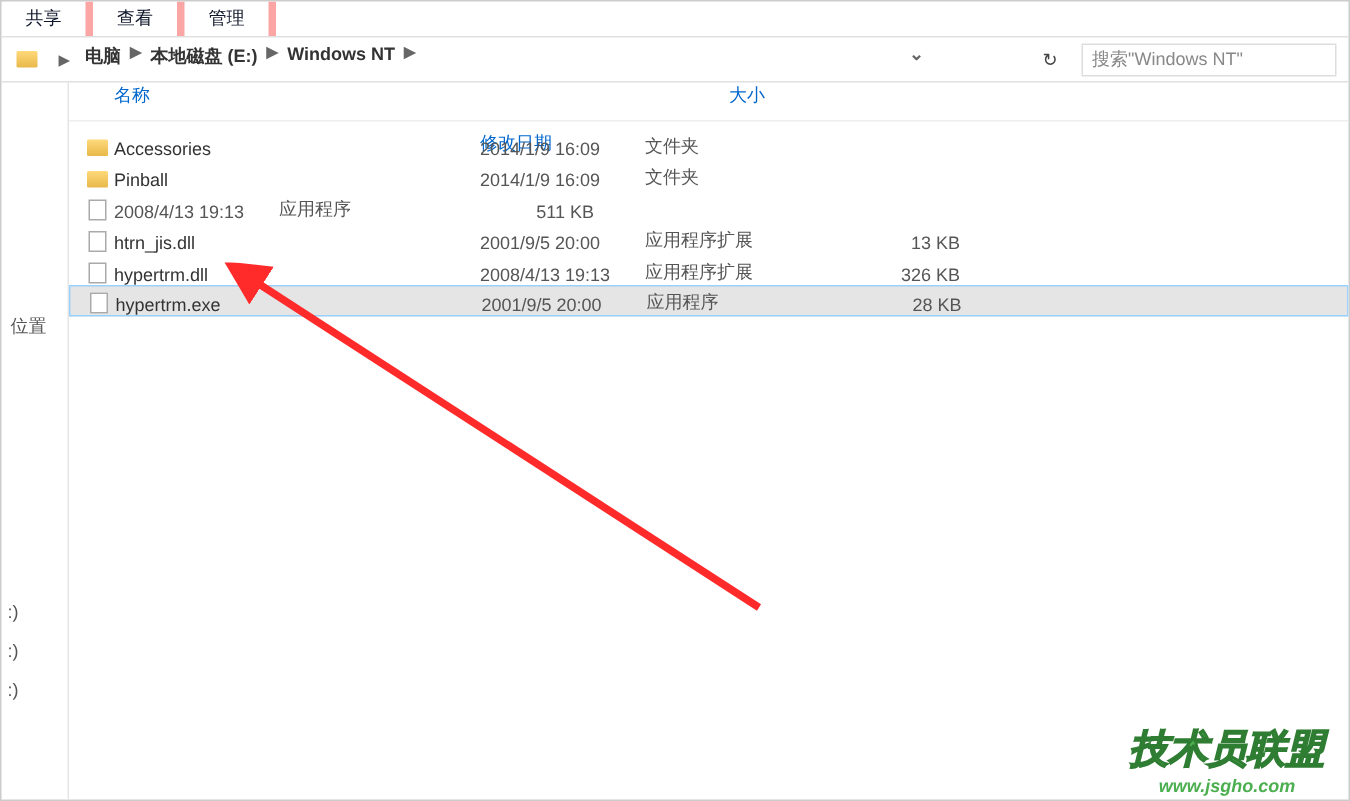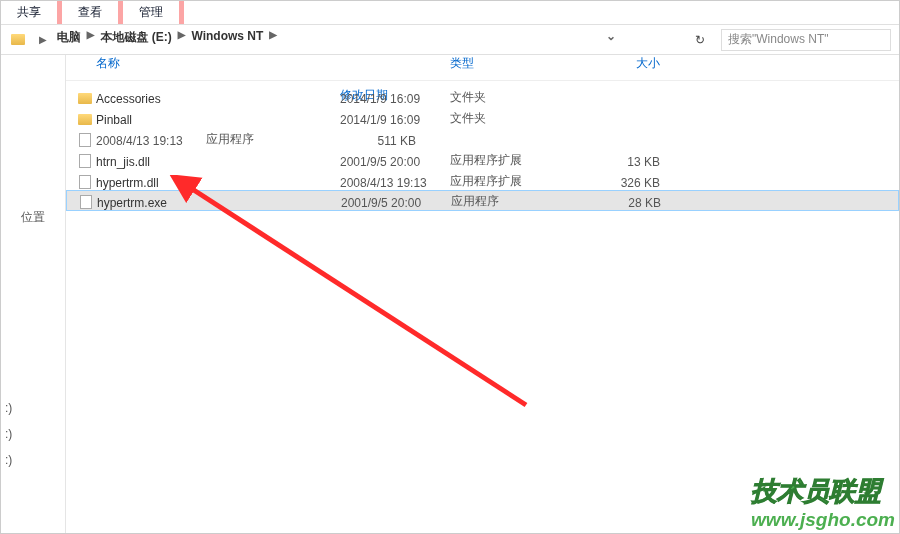--- a/index.html
+++ b/index.html
@@ -67,7 +67,6 @@
     <div class="headers">
       <div class="col-name">名称</div>
       <div class="col-date">修改日期</div>
-      <div class="col-type">类型</div>
       <div class="col-size">大小</div>
     </div>
     <div class="rows" id="rows">

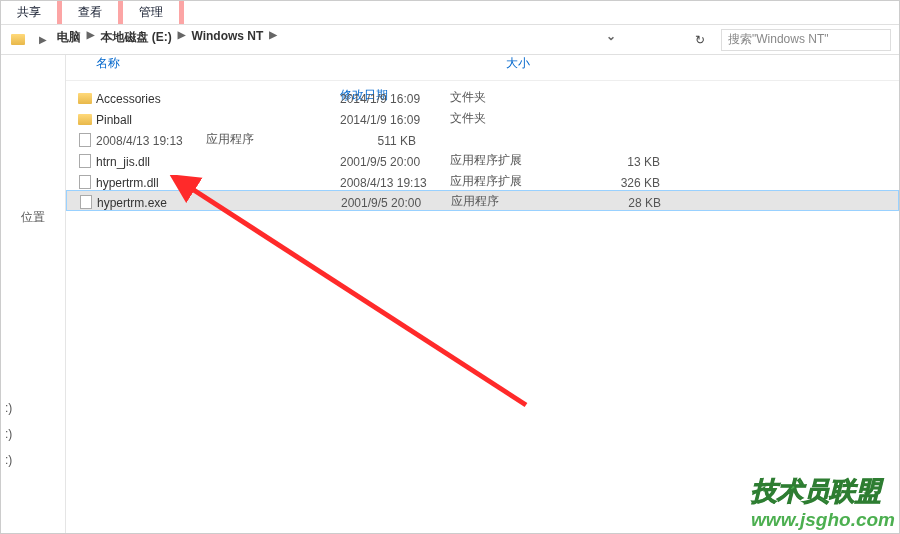--- a/index.html
+++ b/index.html
@@ -14,7 +14,7 @@
   .refresh { width: 22px; height: 22px; display: flex; align-items: center; justify-content: center; cursor: pointer; color: #444; }
   .search { width: 170px; height: 22px; border: 1px solid #ddd; margin-left: 6px; padding: 0 6px; color: #888; display: flex; align-items: center; }
   .main { display: flex; height: calc(100% - 54px); }
-  .side { width: 65px; border-right: 1px solid #e5e5e5; padding-top: 150px; color: #555; text-align: center; }
+  .side { width: 45px; border-right: 1px solid #e5e5e5; padding-top: 150px; color: #555; }
   .side div { padding: 4px 6px; }
   .content { flex: 1; position: relative; }
   .headers { display: flex; border-bottom: 1px solid #eee; height: 26px; color: #0066cc; padding-left: 30px; }

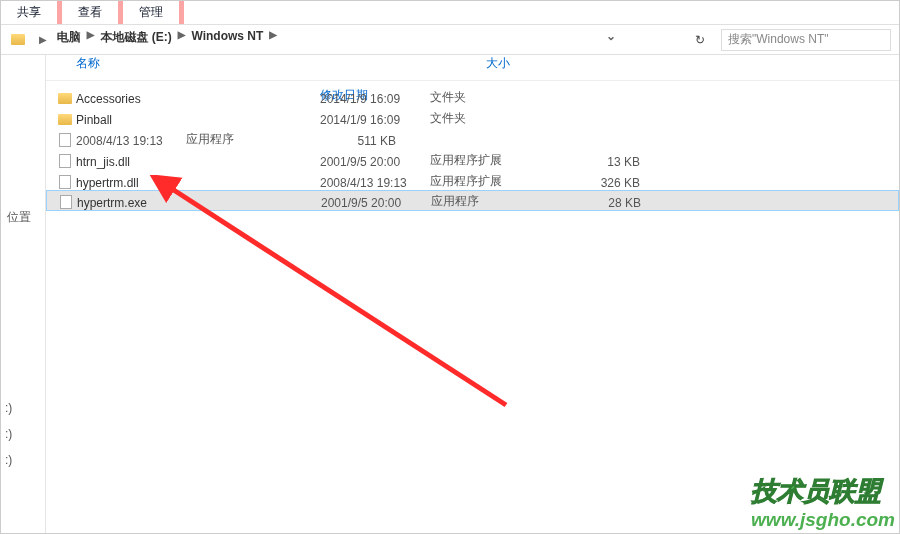--- a/index.html
+++ b/index.html
@@ -27,7 +27,7 @@
   .file-ico { width: 12px; height: 14px; background: #fff; border: 1px solid #aaa; position: relative; }
   .rc-name { width: 244px; } .rc-date { width: 110px; color: #555; } .rc-type { width: 130px; color: #555; } .rc-size { width: 80px; text-align: right; color: #555; }
   .arrow-svg { position: absolute; top: 120px; left: 100px; pointer-events: none; }
-  .watermark { position: absolute; right: 4px; bottom: 2px; text-align: left; }
+  .watermark { position: absolute; right: 16px; bottom: 2px; text-align: center; }
   .wm1 { font-size: 26px; font-weight: bold; color: #4caf50; -webkit-text-stroke: 1px #2e7d32; font-style: italic; }
   .wm2 { font-size: 19px; font-weight: bold; color: #4caf50; font-style: italic; }
   .side-icons { position: absolute; left: 4px; bottom: 60px; color: #555; line-height: 26px; }

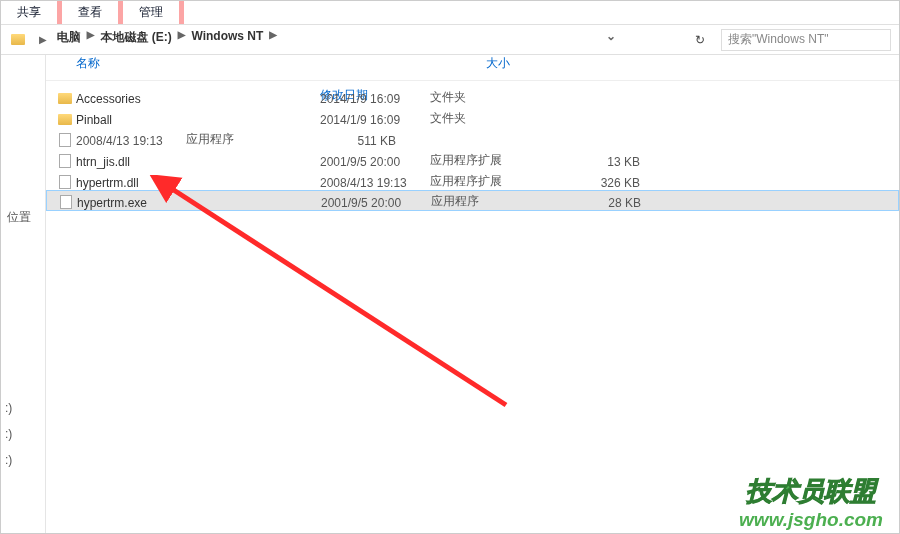--- a/index.html
+++ b/index.html
@@ -29,7 +29,7 @@
   .arrow-svg { position: absolute; top: 120px; left: 100px; pointer-events: none; }
   .watermark { position: absolute; right: 16px; bottom: 2px; text-align: center; }
   .wm1 { font-size: 26px; font-weight: bold; color: #4caf50; -webkit-text-stroke: 1px #2e7d32; font-style: italic; }
-  .wm2 { font-size: 19px; font-weight: bold; color: #4caf50; font-style: italic; }
+  .wm2 { font-size: 12px; font-weight: bold; color: #4caf50; font-style: italic; }
   .side-icons { position: absolute; left: 4px; bottom: 60px; color: #555; line-height: 26px; }
 </style>
 </head>

